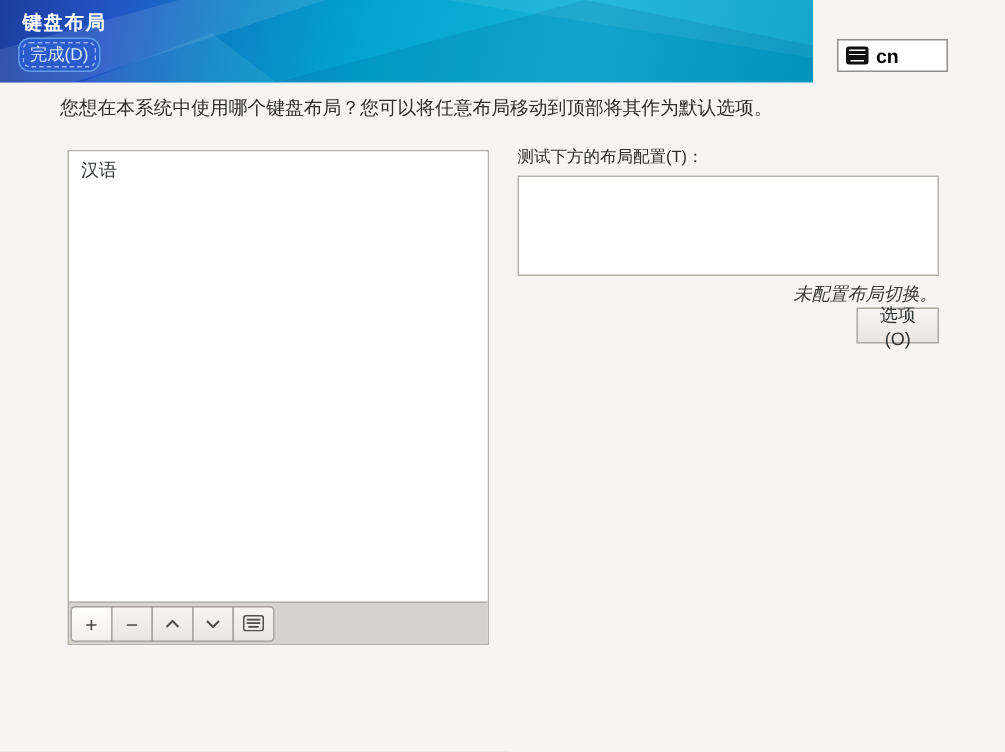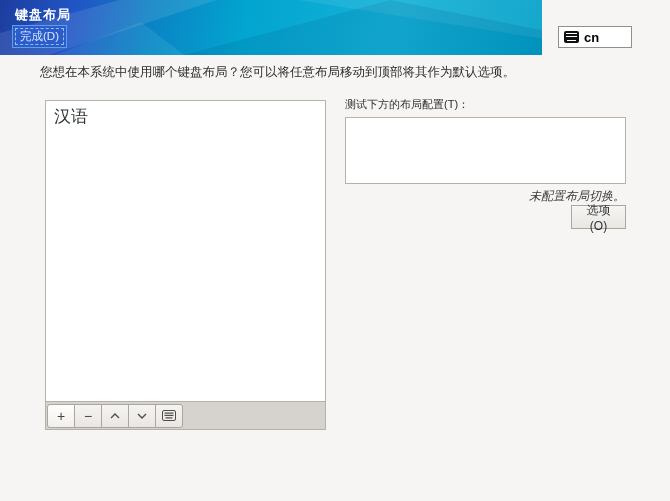--- a/index.html
+++ b/index.html
@@ -26,7 +26,7 @@
   }
   .done-btn{
     position:absolute;left:12px;top:25px;width:55px;height:23px;
-    background:#2a5ccc;border:1px solid #5f9fe8;border-radius:0;
+    background:#2a5ccc;border:1px solid #5f9fe8;border-radius:8px;
     color:#dbe7fb;font-size:11.5px;font-family:inherit;
     outline:1px dashed rgba(195,218,252,0.75);outline-offset:-4px;
     display:flex;align-items:center;justify-content:center;cursor:pointer;padding:0;

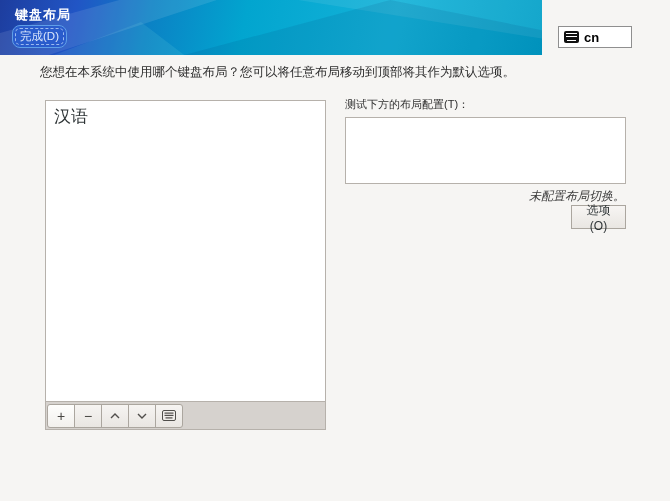--- a/index.html
+++ b/index.html
@@ -52,7 +52,7 @@
     border:1px solid #b6b1ab;display:flex;flex-direction:column;background:#ffffff;
   }
   .list-view{flex:1;overflow:hidden;background:#ffffff;cursor:default;}
-  .list-row{padding:4px 8px;font-size:17px;color:#2e3436;}
+  .list-row{padding:4px 8px;font-size:12px;color:#2e3436;}
   .list-toolbar{
     height:28px;background:#d6d2ce;border-top:1px solid #b6b1ab;
     display:flex;align-items:center;padding:0 0 0 1px;

